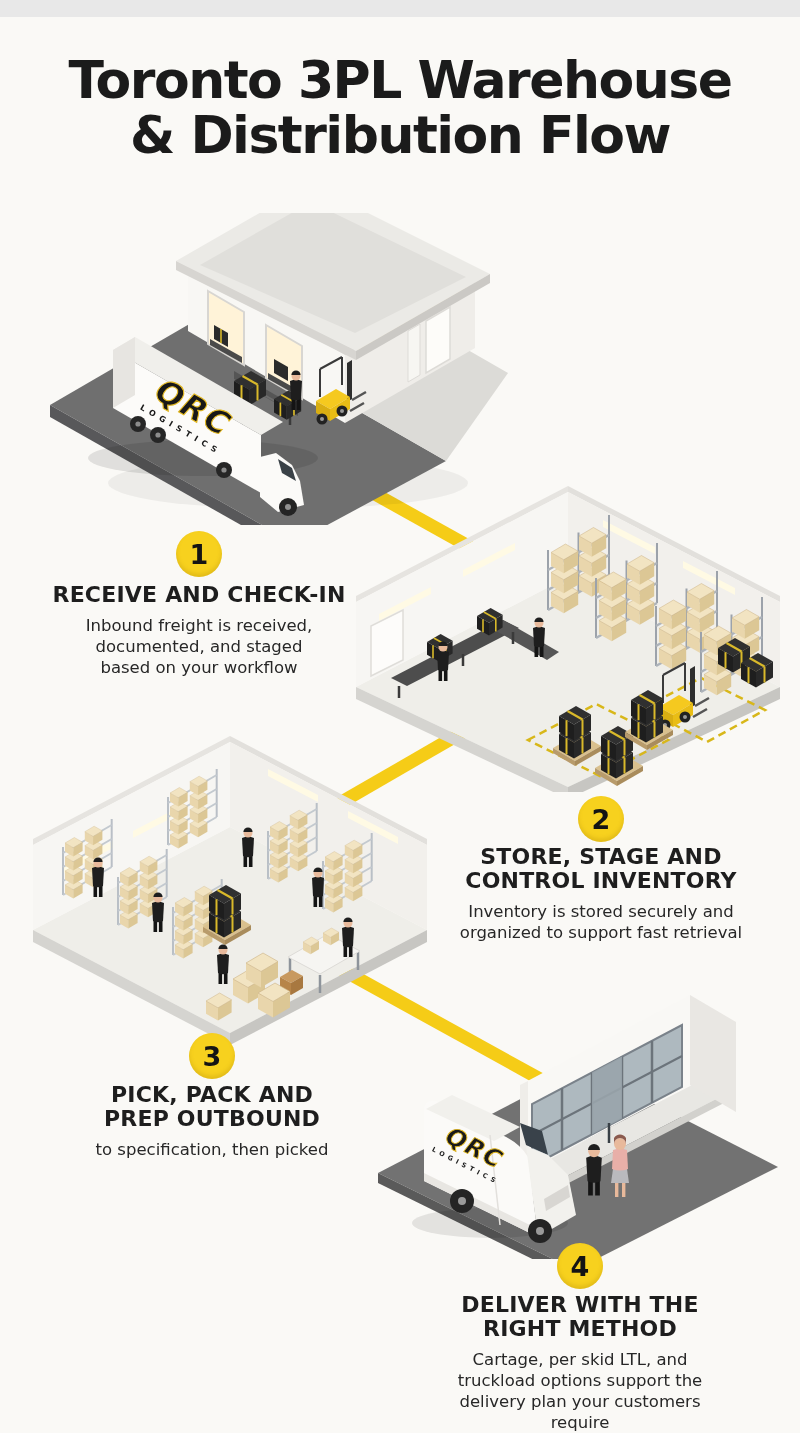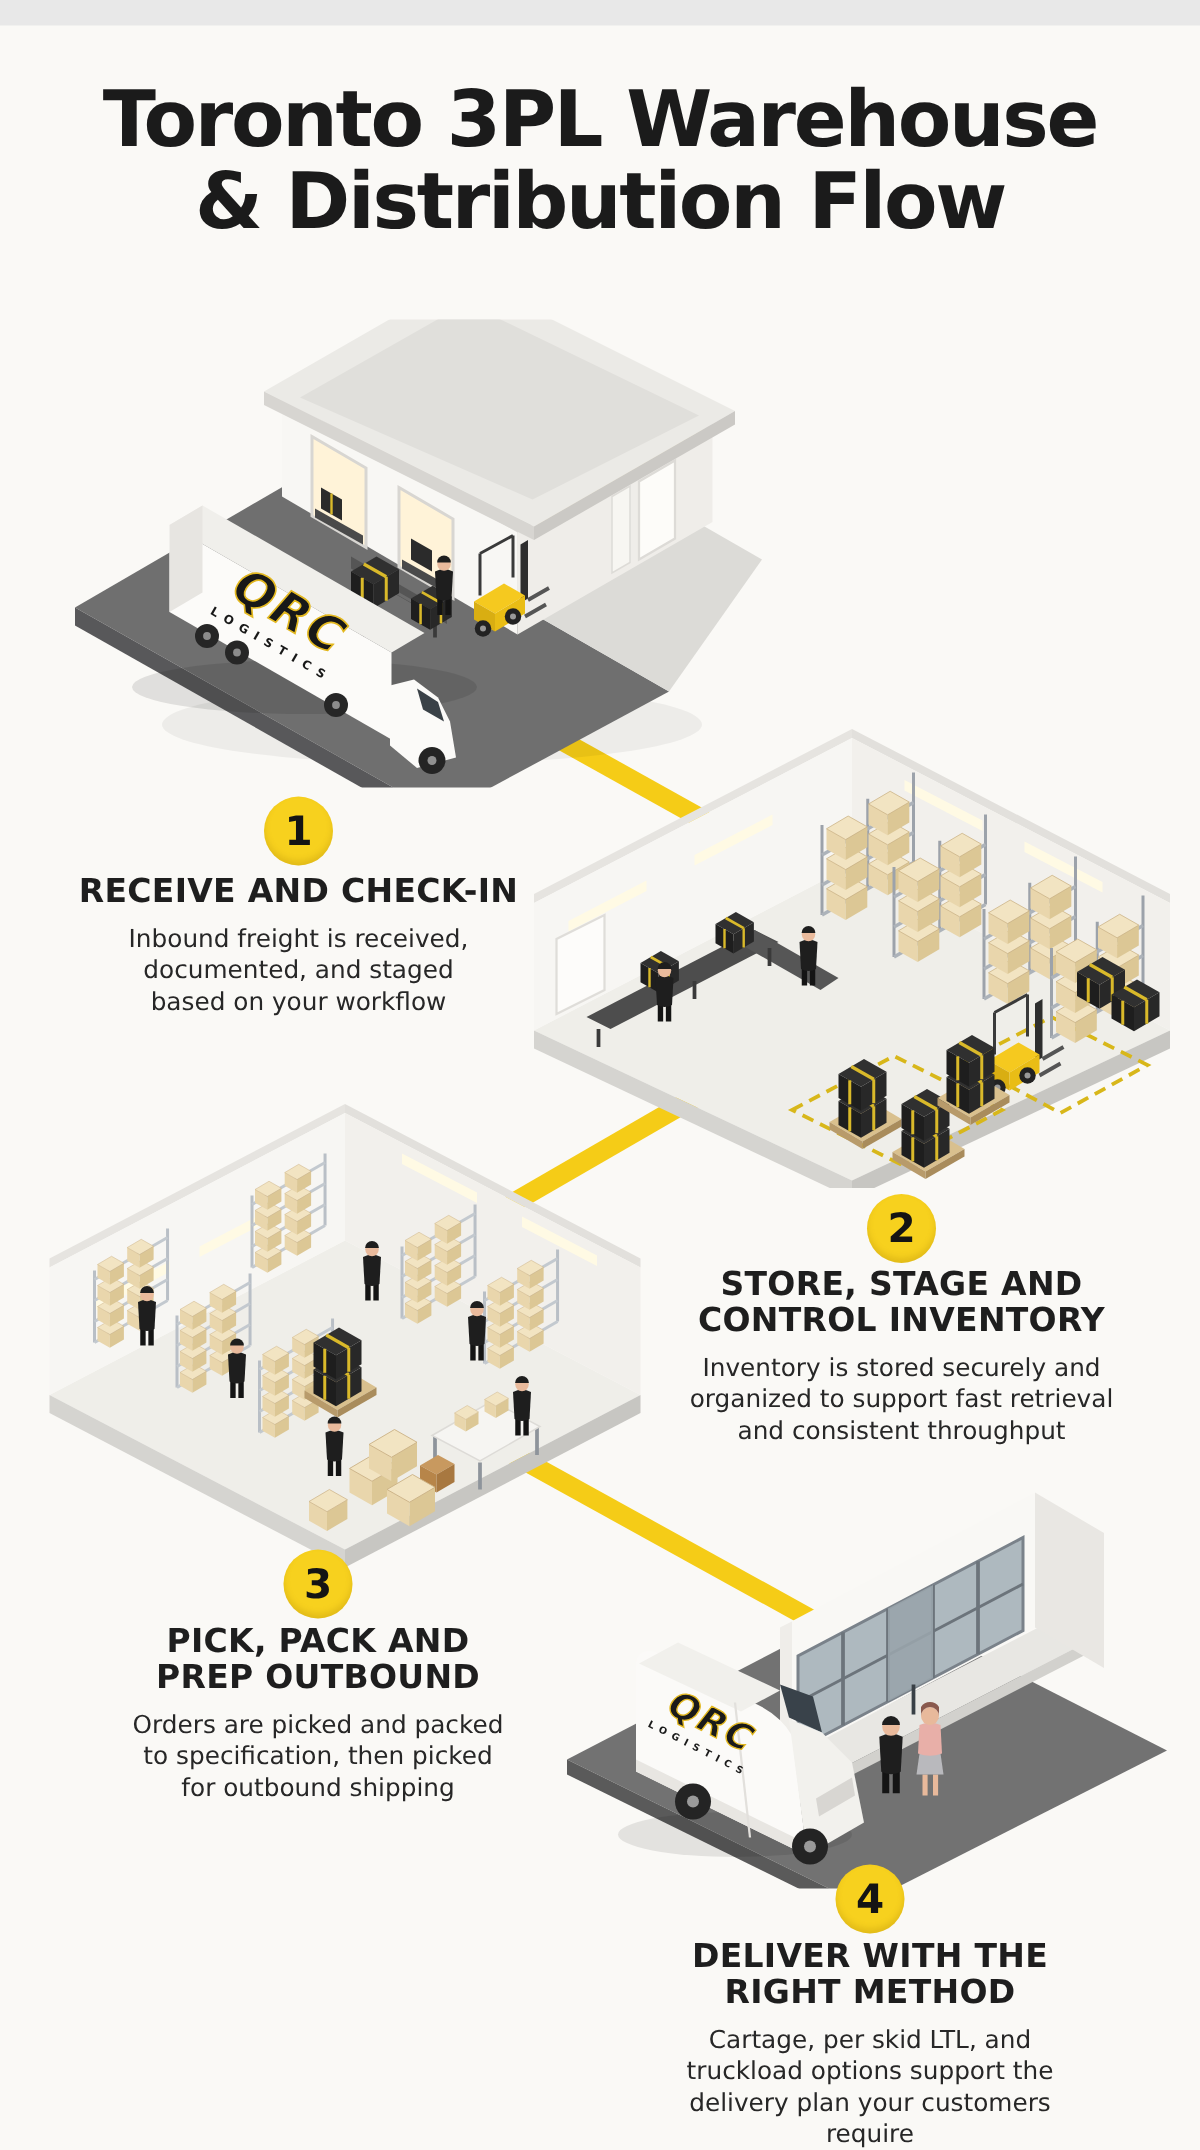--- a/index.html
+++ b/index.html
@@ -362,7 +362,6 @@
     <div class="step-desc">
       <span>Inventory is stored securely and</span>
       <span>organized to support fast retrieval</span>
-      <span>and consistent throughput</span>
     </div>
   </div>
 

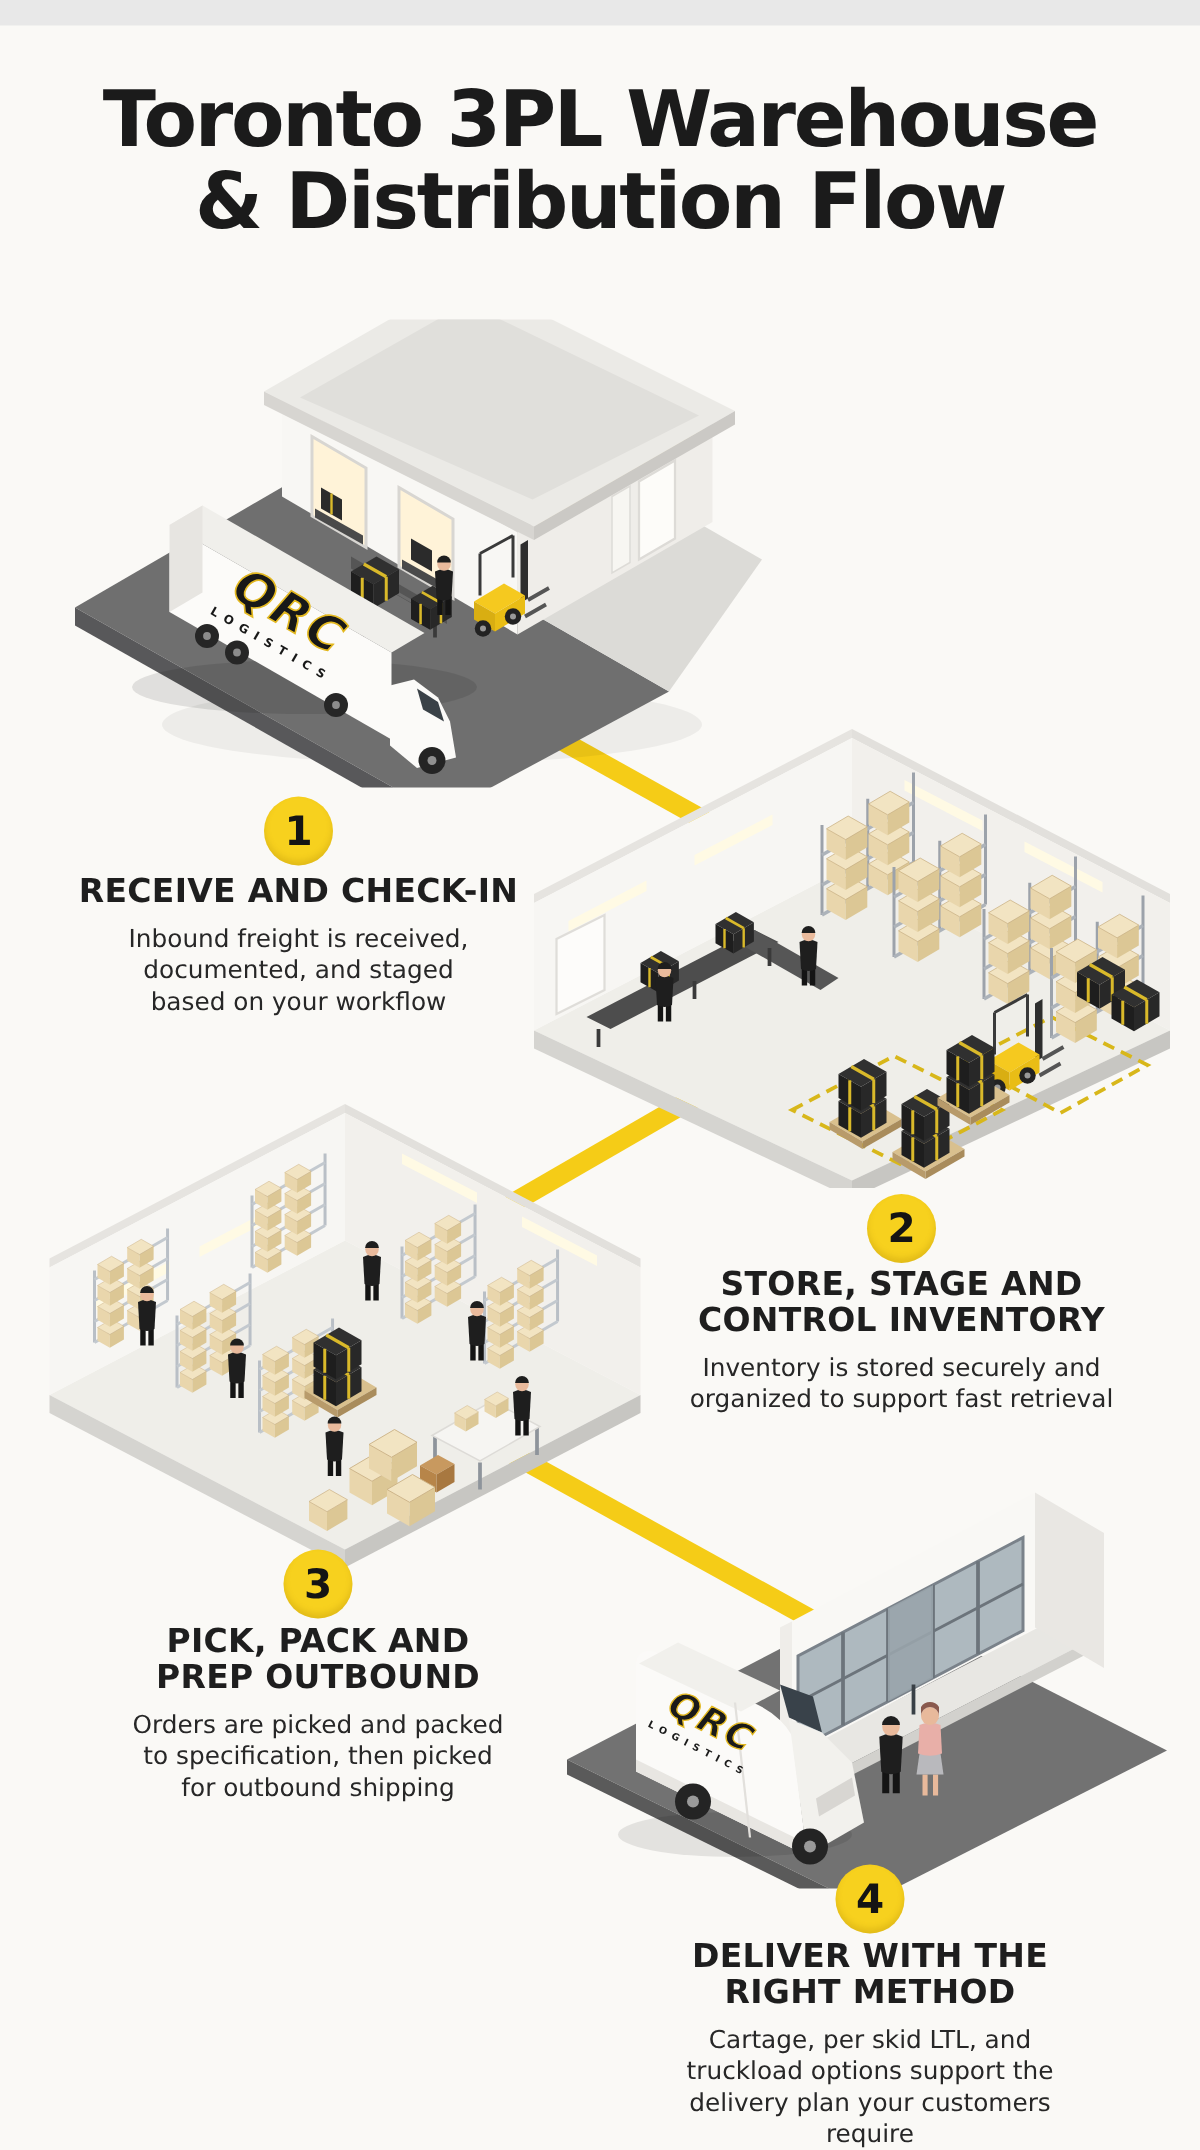--- a/index.html
+++ b/index.html
@@ -374,7 +374,6 @@
       <span>PREP OUTBOUND</span>
     </div>
     <div class="step-desc">
-      <span>Orders are picked and packed</span>
       <span>to specification, then picked</span>
       <span>for outbound shipping</span>
     </div>

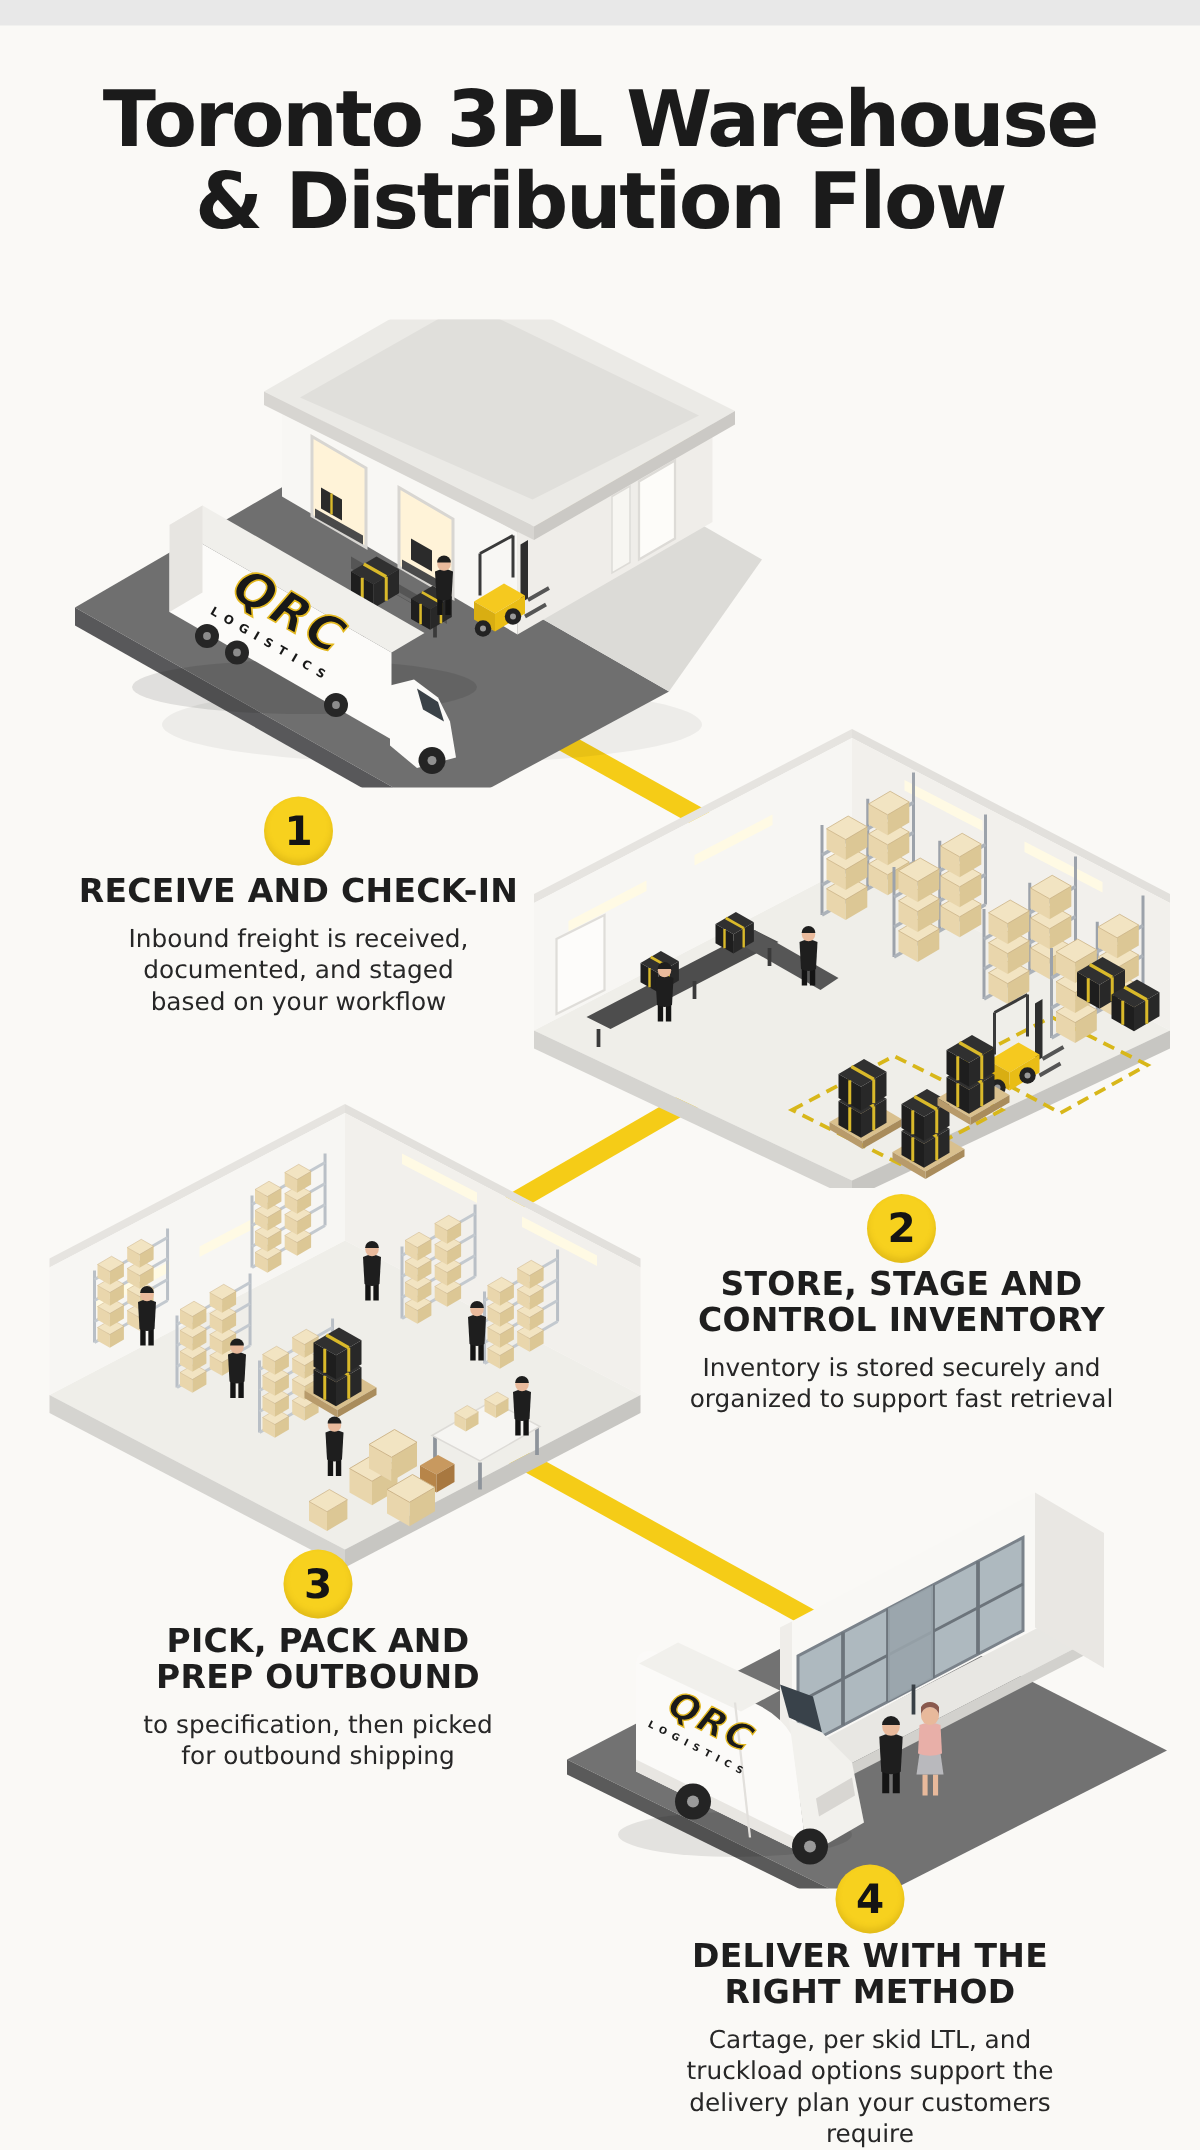--- a/index.html
+++ b/index.html
@@ -375,7 +375,6 @@
     </div>
     <div class="step-desc">
       <span>to specification, then picked</span>
-      <span>for outbound shipping</span>
     </div>
   </div>
 

